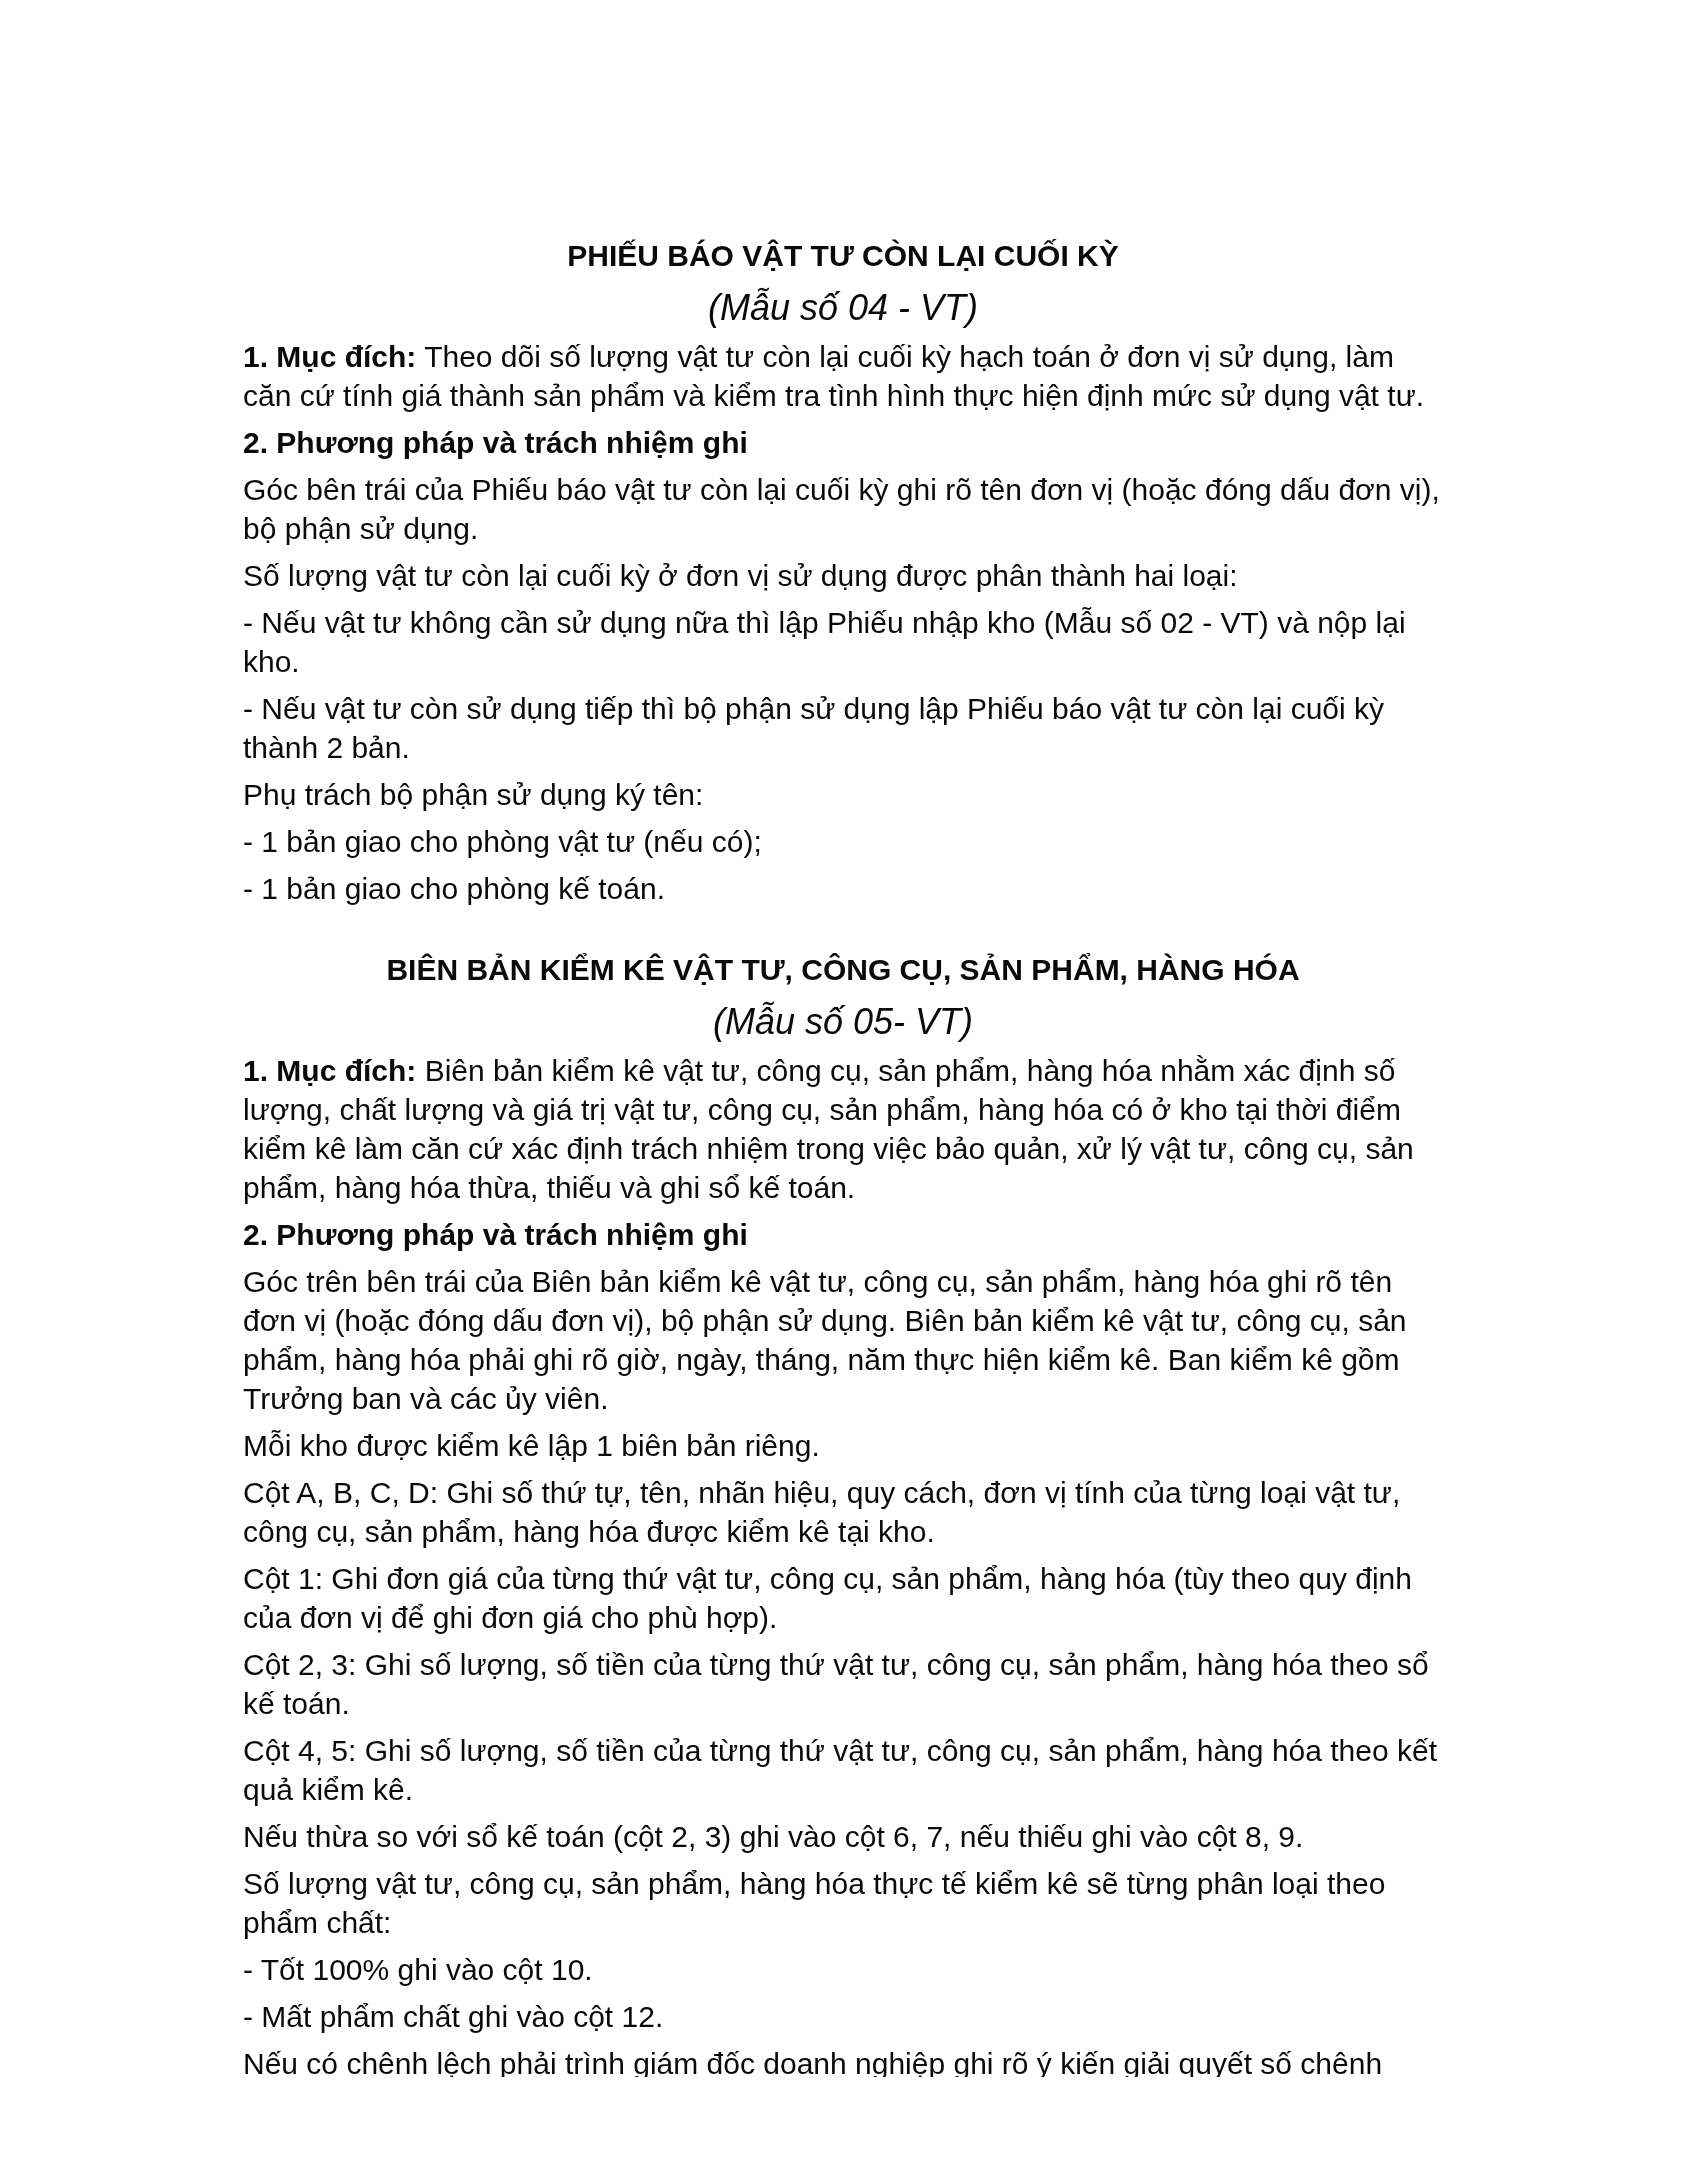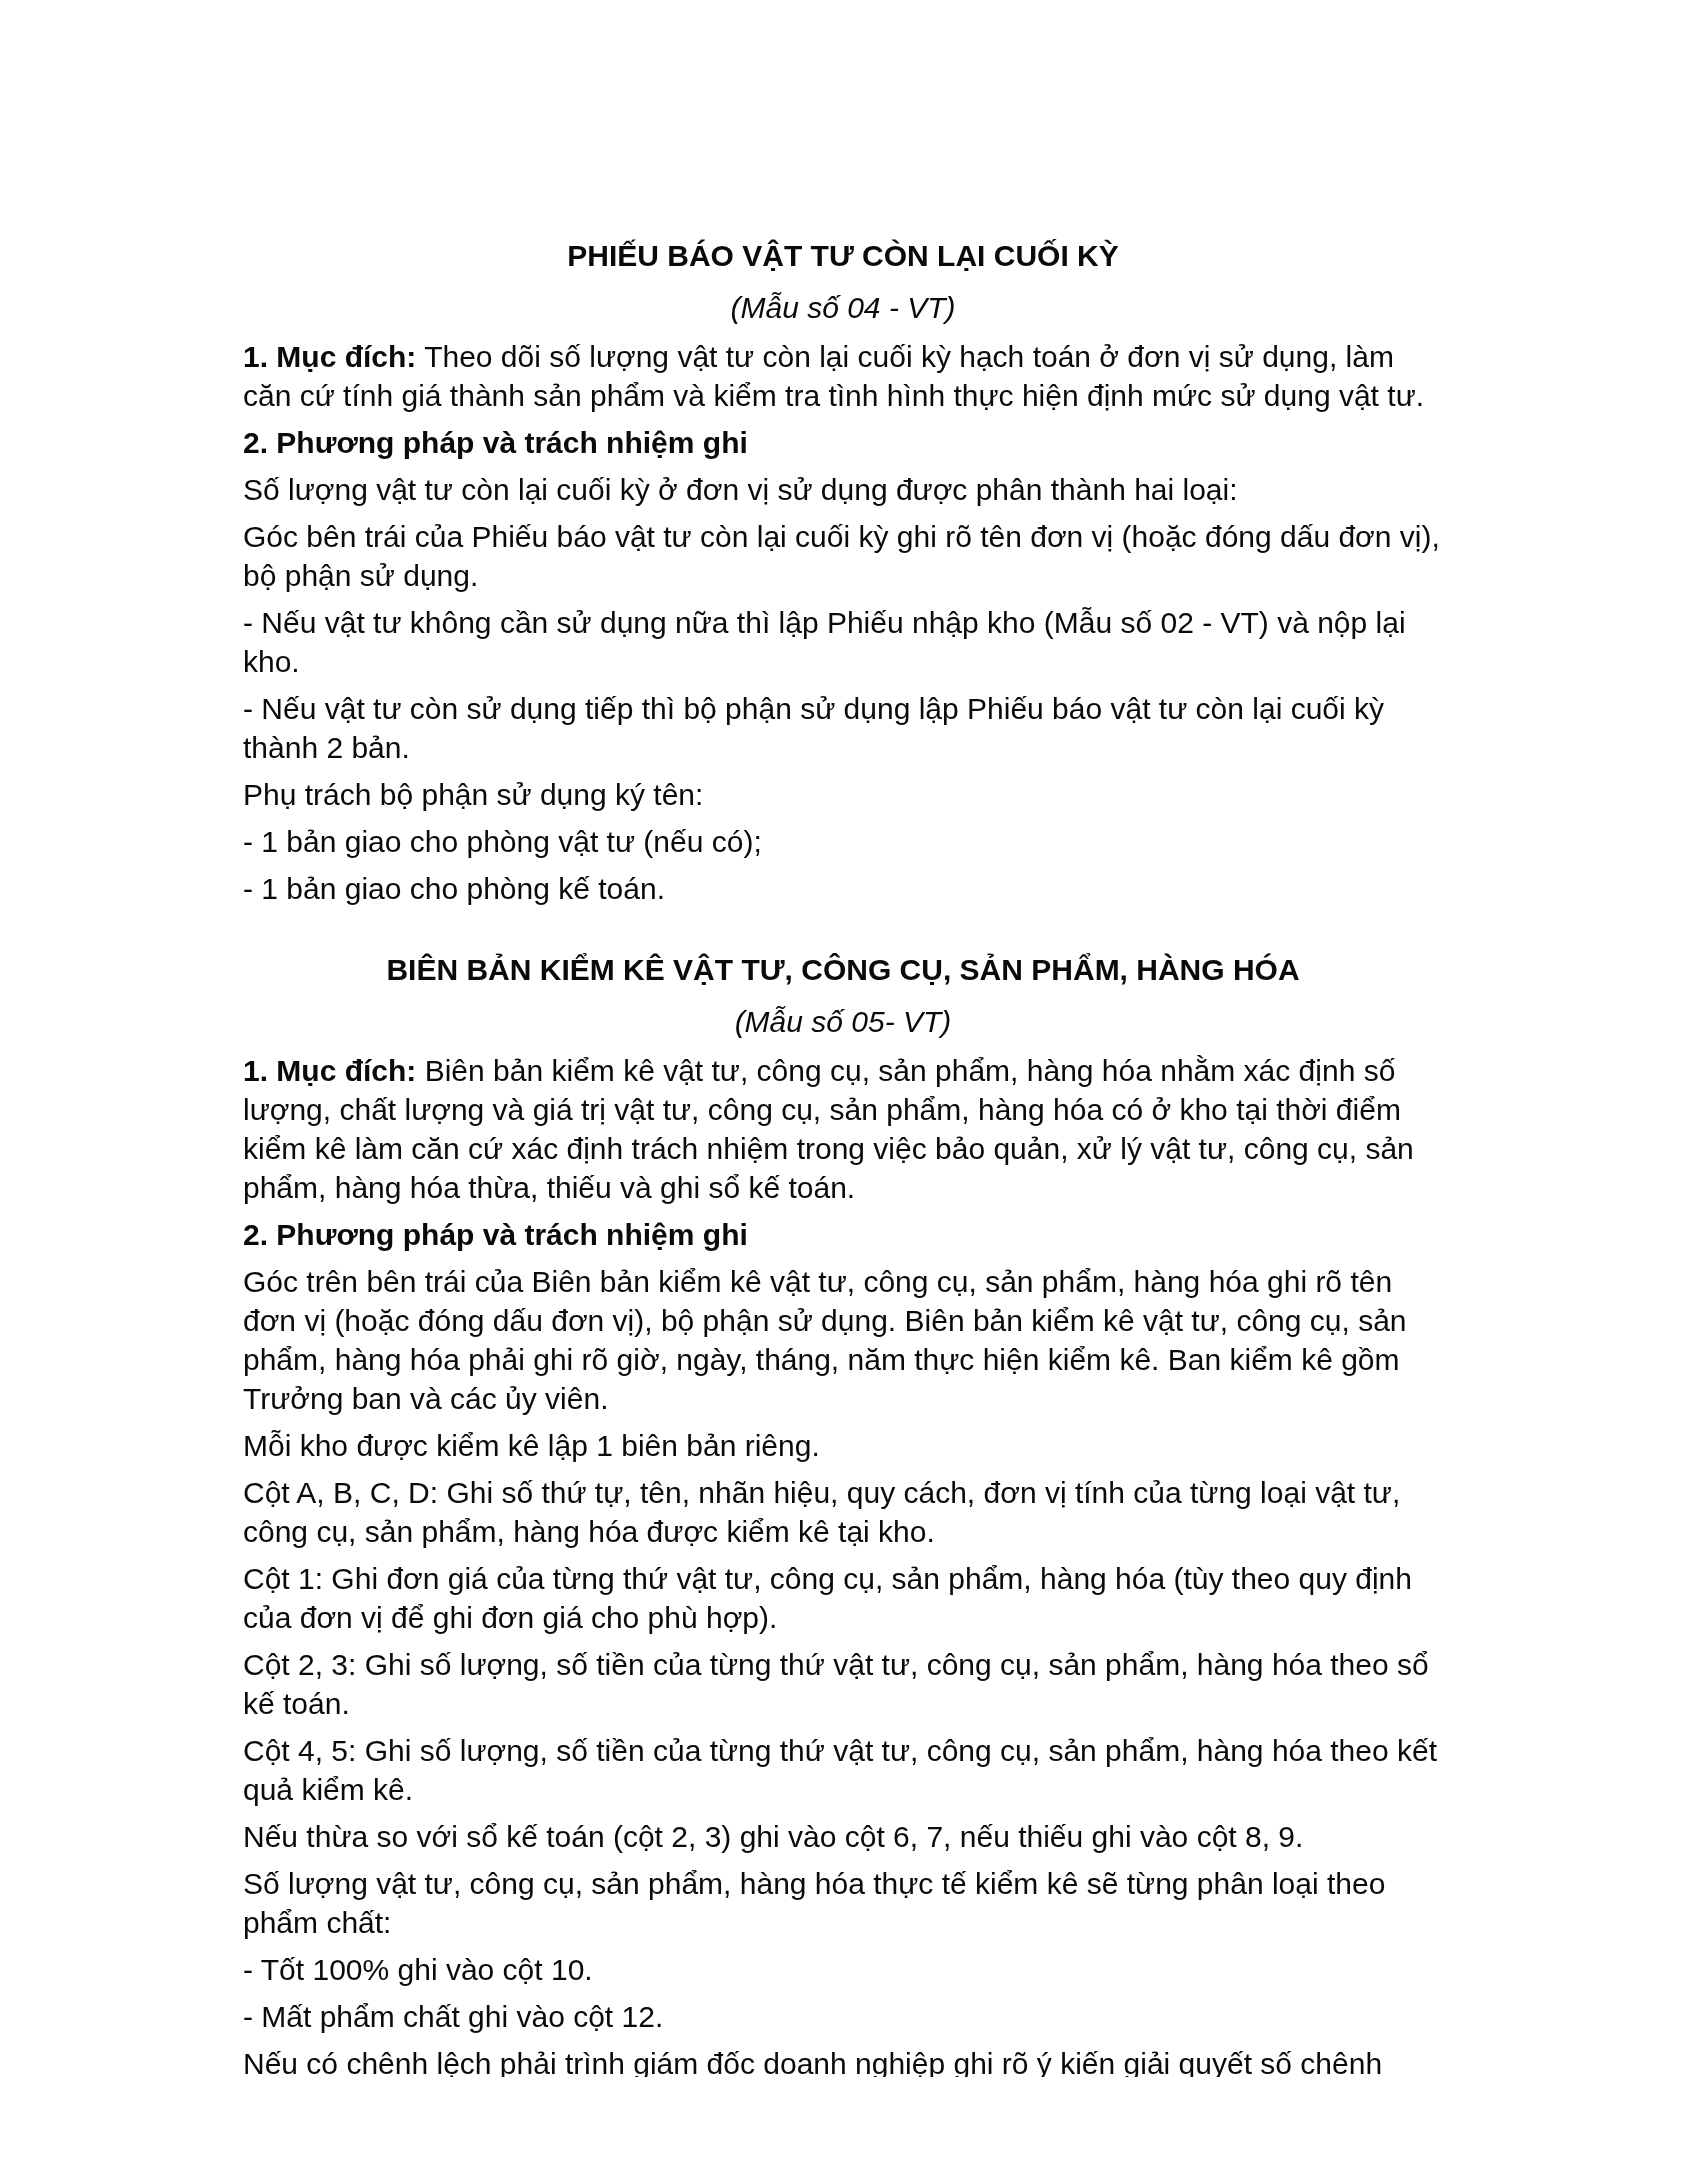--- a/index.html
+++ b/index.html
@@ -35,7 +35,7 @@
     font-style: italic;
     font-weight: normal;
     text-align: center;
-    font-size: 30px;
+    font-size: 36px;
     line-height: 40px;
   }
   p.para {

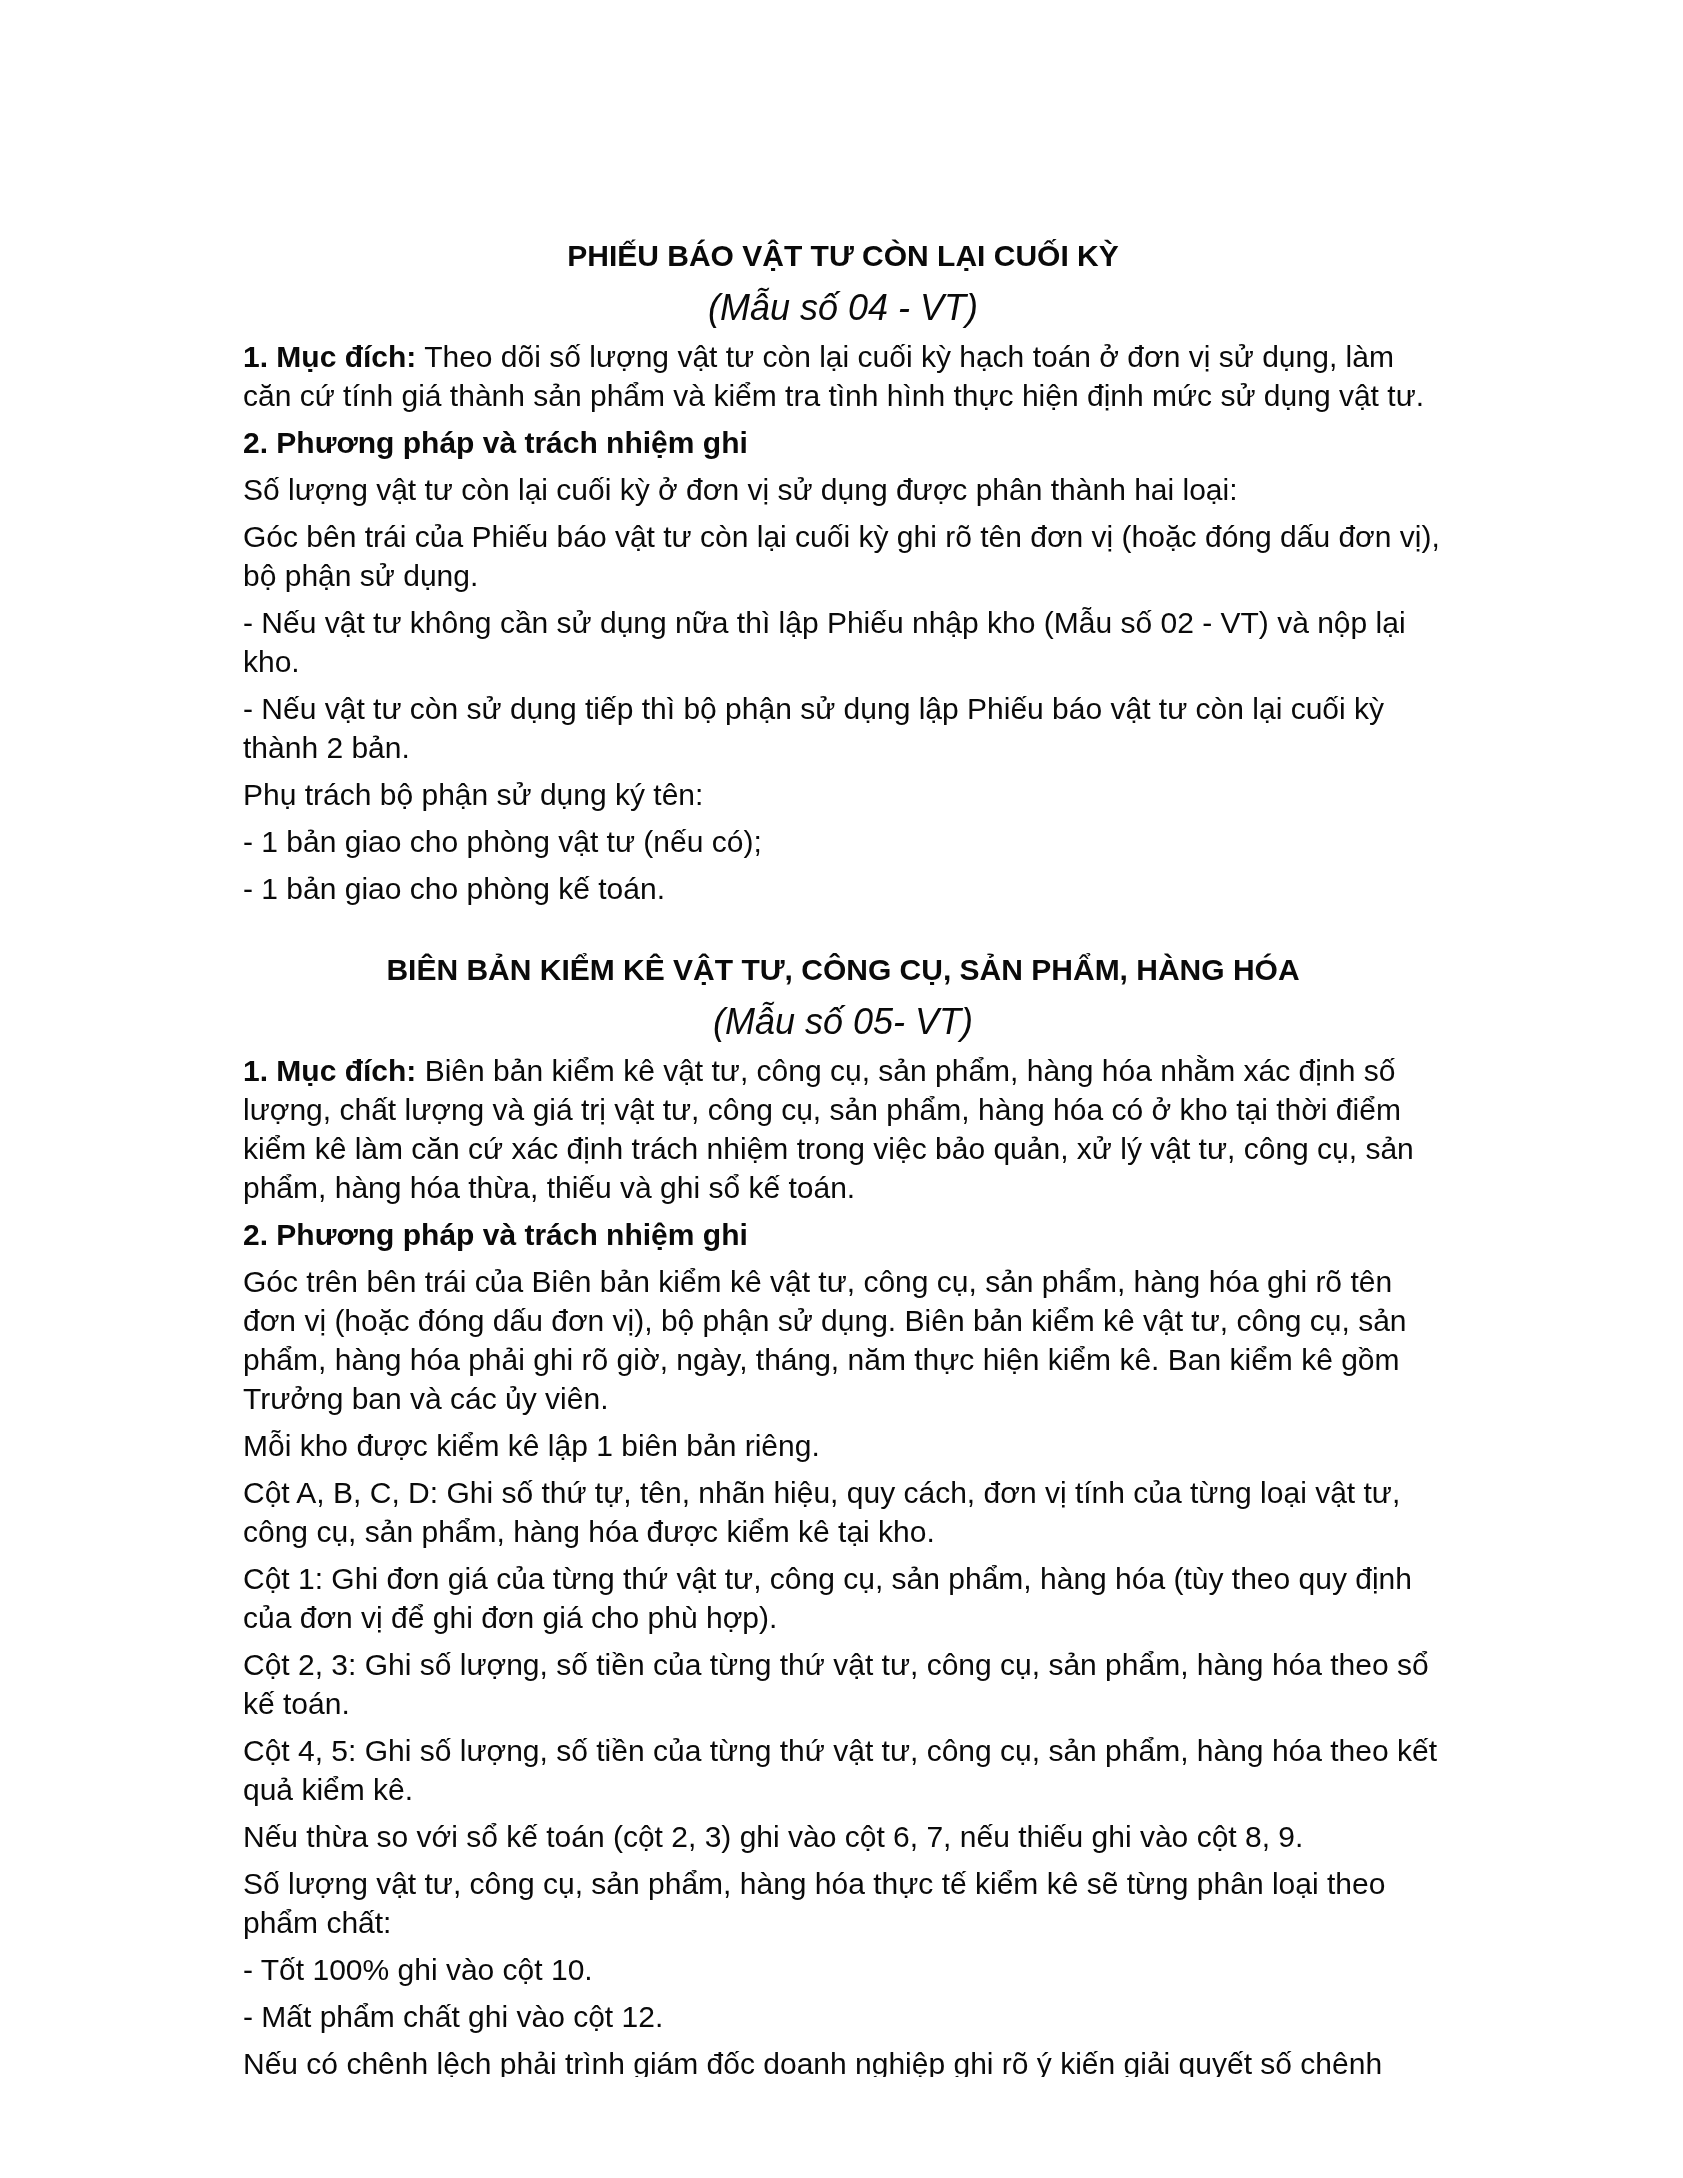--- a/index.html
+++ b/index.html
@@ -62,8 +62,8 @@
 
     <p class="heading">2. Phương pháp và trách nhiệm ghi</p>
 
+    <p class="para">Góc bên trái của Phiếu báo vật tư còn lại cuối kỳ ghi rõ tên đơn vị (hoặc đóng dấu đơn vị), bộ phận sử dụng.</p>
     <p class="para">Số lượng vật tư còn lại cuối kỳ ở đơn vị sử dụng được phân thành hai loại:</p>
-    <p class="para">Góc bên trái của Phiếu báo vật tư còn lại cuối kỳ ghi rõ tên đơn vị (hoặc đóng dấu đơn vị), bộ phận sử dụng.</p>
     <p class="para">- Nếu vật tư không cần sử dụng nữa thì lập Phiếu nhập kho (Mẫu số 02 - VT) và nộp lại kho.</p>
     <p class="para">- Nếu vật tư còn sử dụng tiếp thì bộ phận sử dụng lập Phiếu báo vật tư còn lại cuối kỳ thành 2 bản.</p>
     <p class="para">Phụ trách bộ phận sử dụng ký tên:</p>

